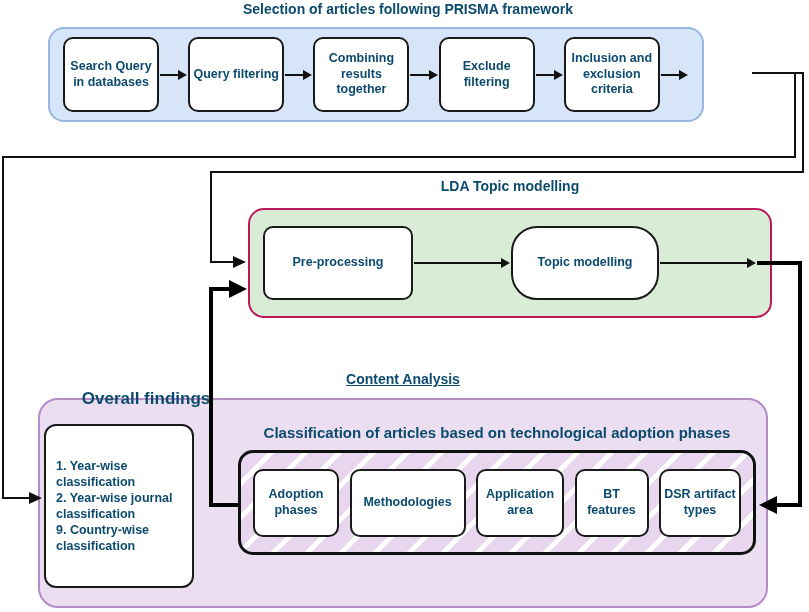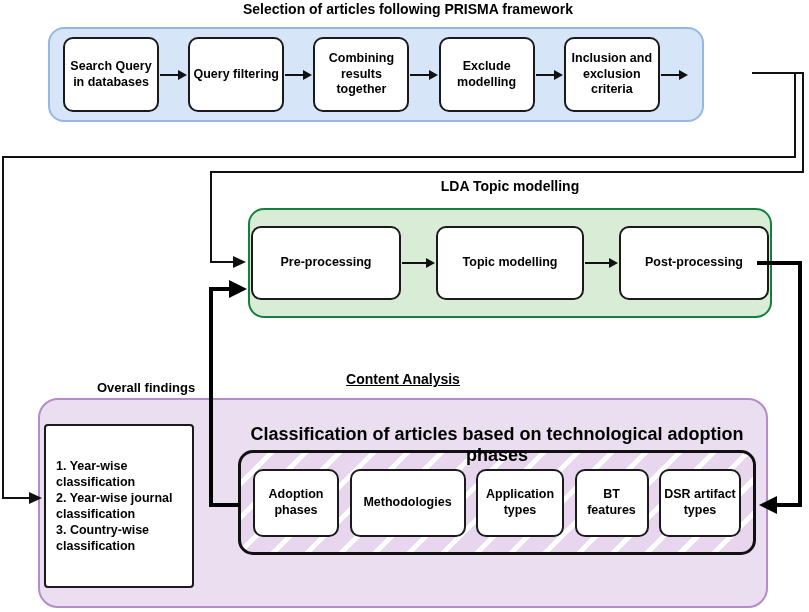--- a/index.html
+++ b/index.html
@@ -5,7 +5,7 @@
   html,body{margin:0;padding:0;background:#ffffff;}
   #canvas{
     position:relative;width:809px;height:612px;background:#ffffff;overflow:hidden;
-    font-family:"Liberation Sans","DejaVu Sans",sans-serif;color:#000000;
+    font-family:"Liberation Sans","DejaVu Sans",sans-serif;color:#0c4a6e;
   }
   .title{position:absolute;text-align:center;font-weight:bold;font-size:14px;z-index:4;}
   .sublabel{position:absolute;text-align:center;font-weight:bold;font-size:18px;z-index:4;}

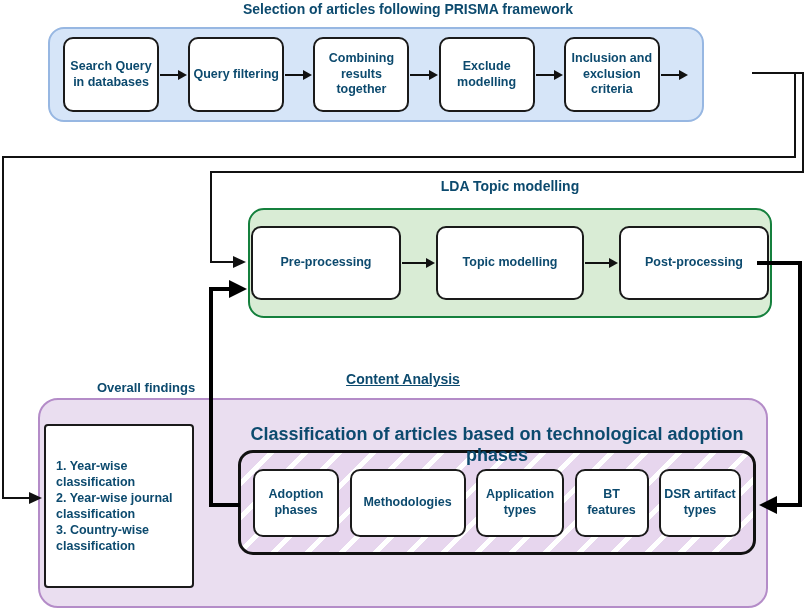--- a/index.html
+++ b/index.html
@@ -65,7 +65,7 @@
         <i class="shaft"></i>
         <i class="head"></i>
       </div>
-    <div class="box step">Exclude modelling</div>
+    <div class="box step">Exclude filtering</div>
     <div class="chain-arrow">
         <i class="shaft"></i>
         <i class="head"></i>

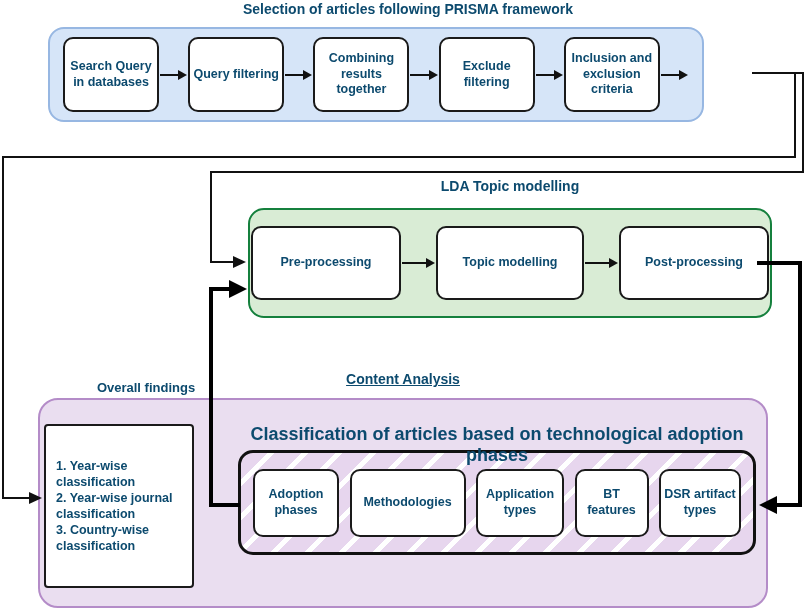--- a/index.html
+++ b/index.html
@@ -12,7 +12,7 @@
   .container{position:absolute;border-radius:16px;z-index:1;box-sizing:border-box;
     display:flex;align-items:center;justify-content:space-between;}
   .blue{left:48px;top:27px;width:656px;height:95px;background:#d6e5f8;border:2px solid #97b7e2;padding:0 13px;}
-  .green{left:248px;top:208px;width:524px;height:110px;background:#d9ecd5;border:2px solid #15803d;padding:0 1px;}
+  .green{left:248px;top:208px;width:524px;height:110px;background:#d9ecd5;border:2px solid #be185d;padding:0 13px;}
   .purple{left:38px;top:398px;width:730px;height:210px;background:#eadef0;border:2.5px solid #b48cc8;border-radius:20px;}
   .hatchbox{
     position:absolute;left:238px;top:450px;width:518px;height:105px;z-index:2;

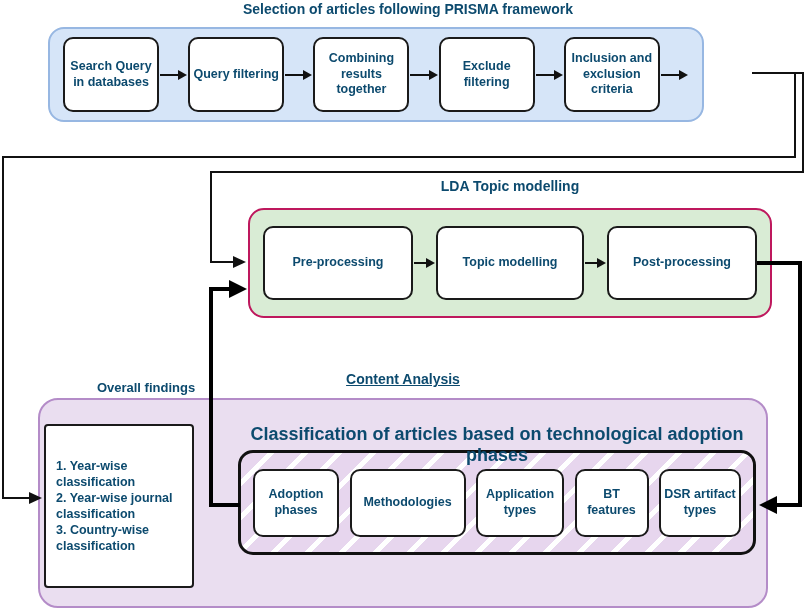--- a/index.html
+++ b/index.html
@@ -85,7 +85,7 @@
         <i class="shaft"></i>
         <i class="head"></i>
       </div>
-    <div class="box lda-step" style="width:148px;">Topic modelling</div>
+    <div class="box lda-step" style="width:148px;border-radius:26px;">Topic modelling</div>
     <div class="chain-arrow">
         <i class="shaft"></i>
         <i class="head"></i>

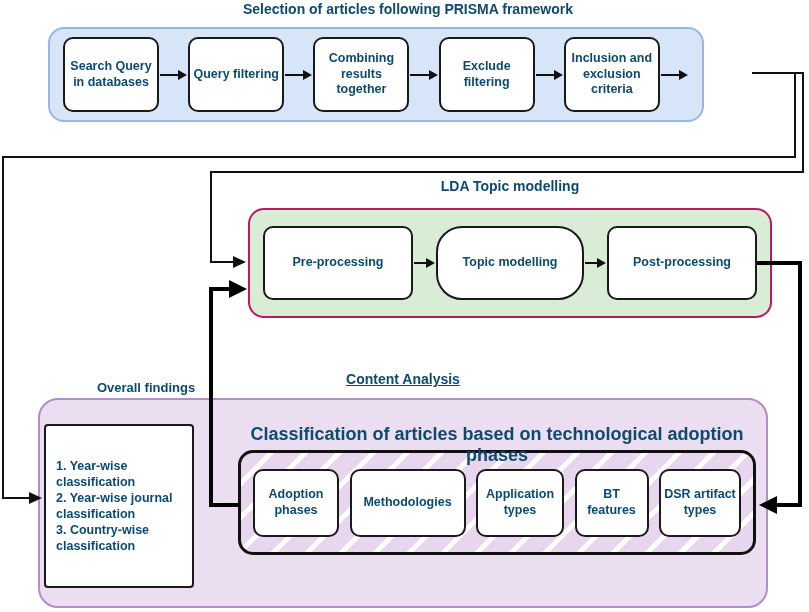--- a/index.html
+++ b/index.html
@@ -90,7 +90,6 @@
         <i class="shaft"></i>
         <i class="head"></i>
       </div>
-    <div class="box lda-step">Post-processing</div>
   </div>
 
   <div class="title" style="left:38px;top:371px;width:730px;text-decoration:underline;">Content Analysis</div>

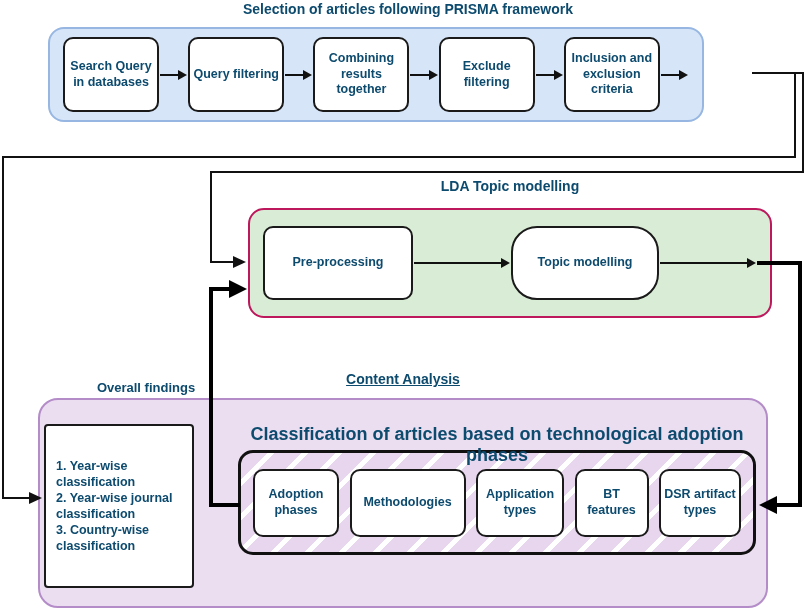--- a/index.html
+++ b/index.html
@@ -96,7 +96,7 @@
 
   <div class="container purple"></div>
 
-  <div class="sublabel" style="left:42px;top:380px;width:152px;font-size:13px;padding-left:28px;">Overall findings</div>
+  <div class="sublabel" style="left:42px;top:389px;width:152px;font-size:17px;padding-left:28px;">Overall findings</div>
 
   <div class="findings">
     <div>1. Year-wise classification</div>

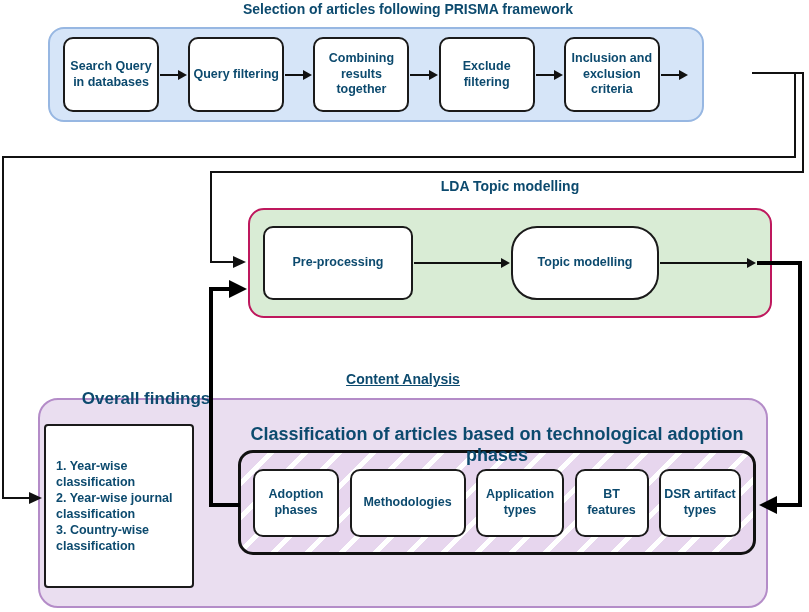--- a/index.html
+++ b/index.html
@@ -8,7 +8,7 @@
     font-family:"Liberation Sans","DejaVu Sans",sans-serif;color:#0c4a6e;
   }
   .title{position:absolute;text-align:center;font-weight:bold;font-size:14px;z-index:4;}
-  .sublabel{position:absolute;text-align:center;font-weight:bold;font-size:18px;z-index:4;}
+  .sublabel{position:absolute;text-align:center;font-weight:bold;font-size:15px;z-index:4;}
   .container{position:absolute;border-radius:16px;z-index:1;box-sizing:border-box;
     display:flex;align-items:center;justify-content:space-between;}
   .blue{left:48px;top:27px;width:656px;height:95px;background:#d6e5f8;border:2px solid #97b7e2;padding:0 13px;}

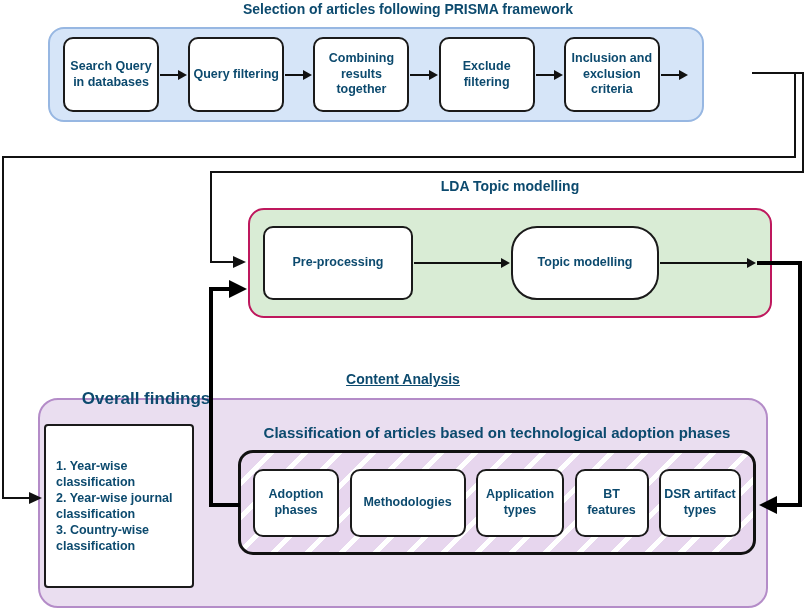--- a/index.html
+++ b/index.html
@@ -31,7 +31,7 @@
   .cls-item{height:68px;}
   .findings{
     position:absolute;left:44px;top:424px;width:150px;height:164px;z-index:3;
-    border-radius:4px;flex-direction:column;align-items:flex-start;text-align:left;
+    border-radius:12px;flex-direction:column;align-items:flex-start;text-align:left;
     justify-content:center;padding:6px 8px 6px 10px;display:flex;
     background:#fff;border:2px solid #1a1a1a;box-sizing:border-box;
     font-weight:bold;font-size:12.5px;line-height:1.28;

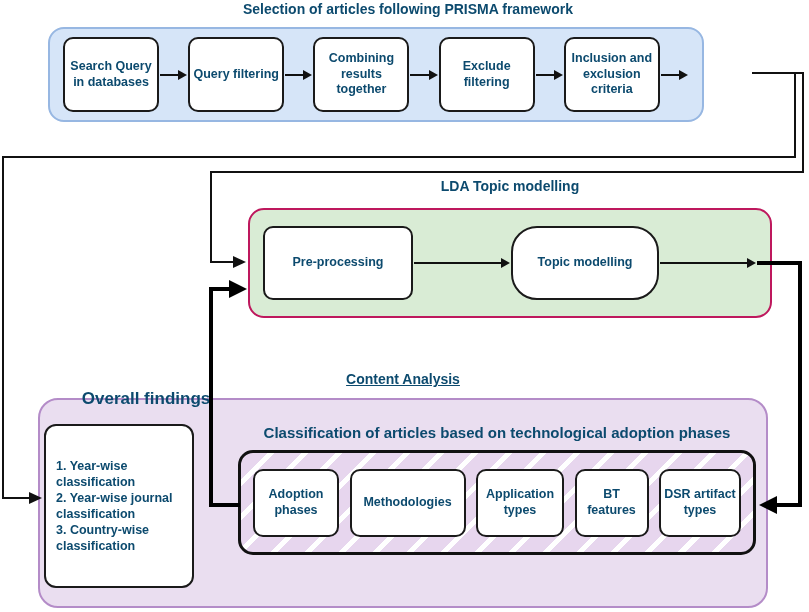--- a/index.html
+++ b/index.html
@@ -109,7 +109,7 @@
   <div class="hatchbox">
     <div class="box cls-item" style="width:86px;">Adoption phases</div>
     <div class="box cls-item" style="width:116px;">Methodologies</div>
-    <div class="box cls-item" style="width:88px;">Application types</div>
+    <div class="box cls-item" style="width:88px;">Application area</div>
     <div class="box cls-item" style="width:74px;">BT features</div>
     <div class="box cls-item" style="width:82px;">DSR artifact types</div>
   </div>

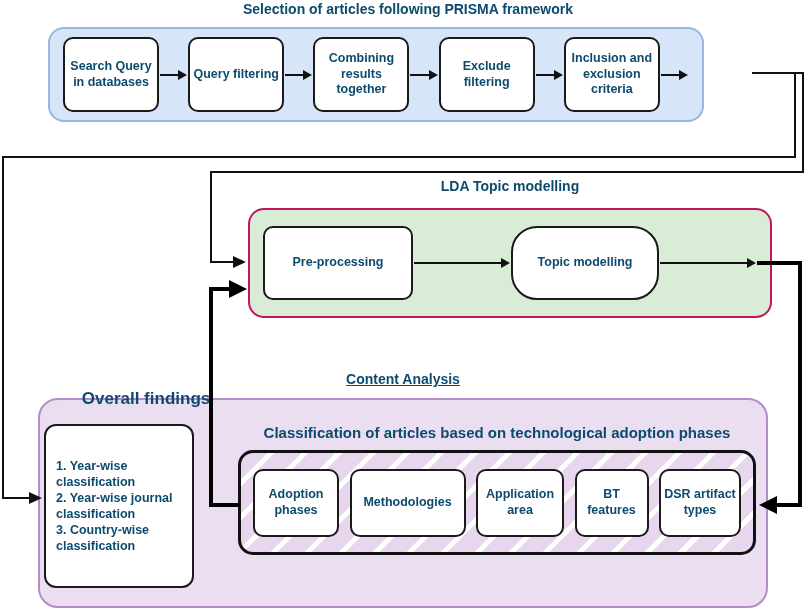--- a/index.html
+++ b/index.html
@@ -101,7 +101,7 @@
   <div class="findings">
     <div>1. Year-wise classification</div>
     <div>2. Year-wise journal classification</div>
-    <div>3. Country-wise classification</div>
+    <div>9. Country-wise classification</div>
   </div>
 
   <div class="sublabel" style="left:238px;top:424px;width:518px;">Classification of articles based on technological adoption phases</div>

